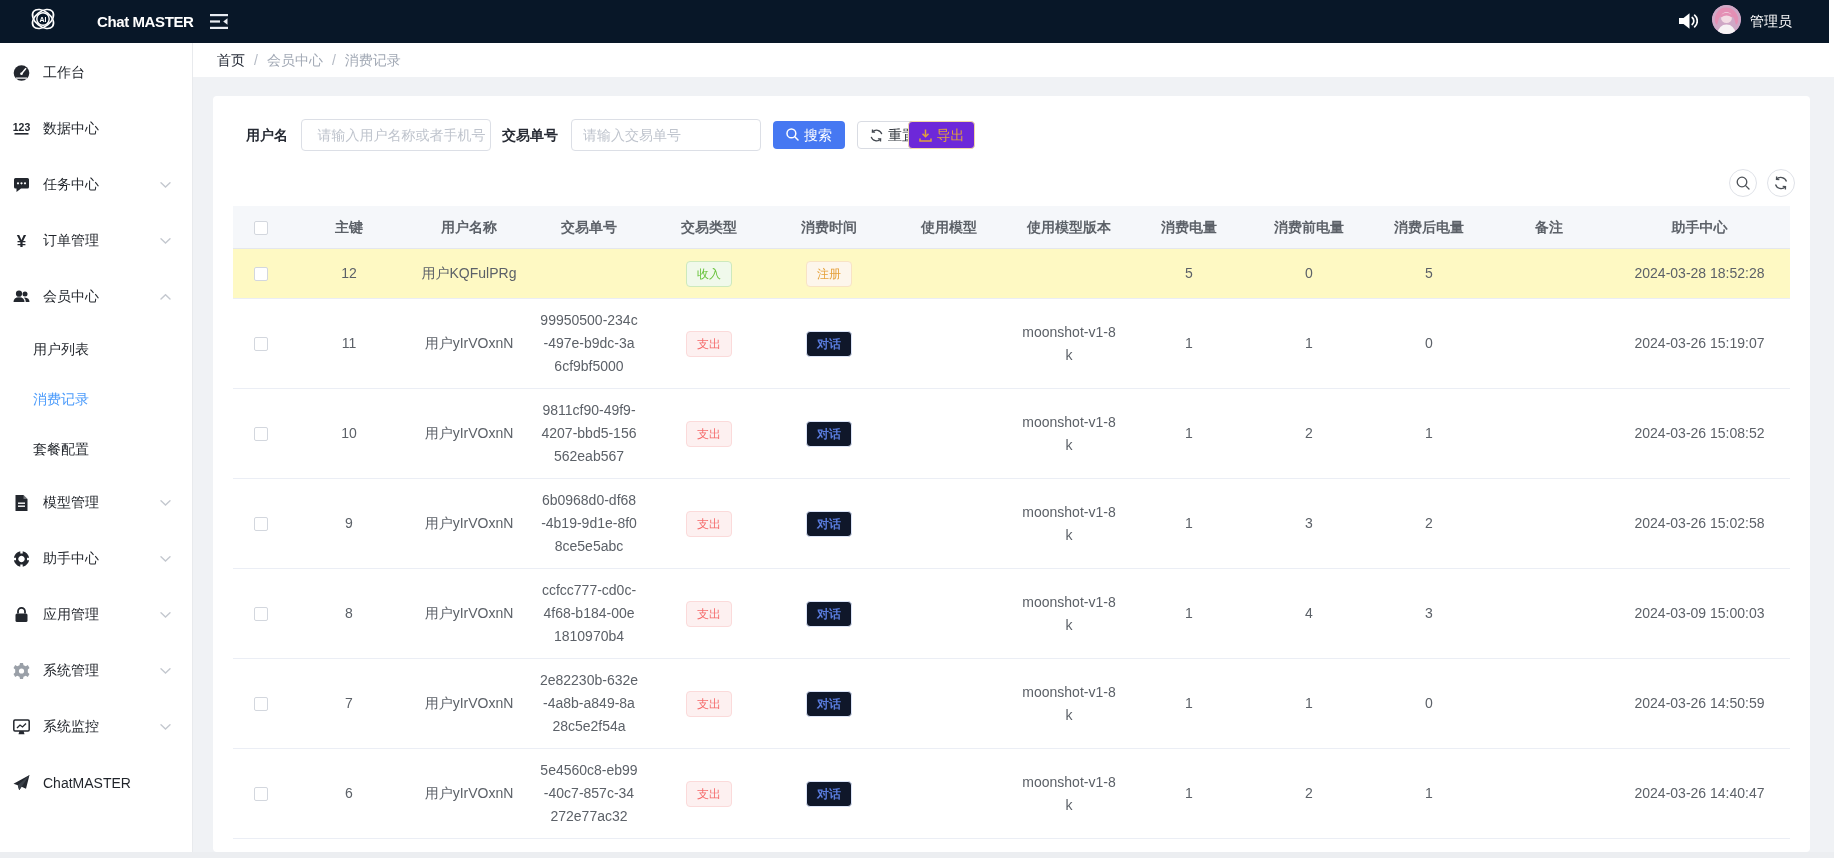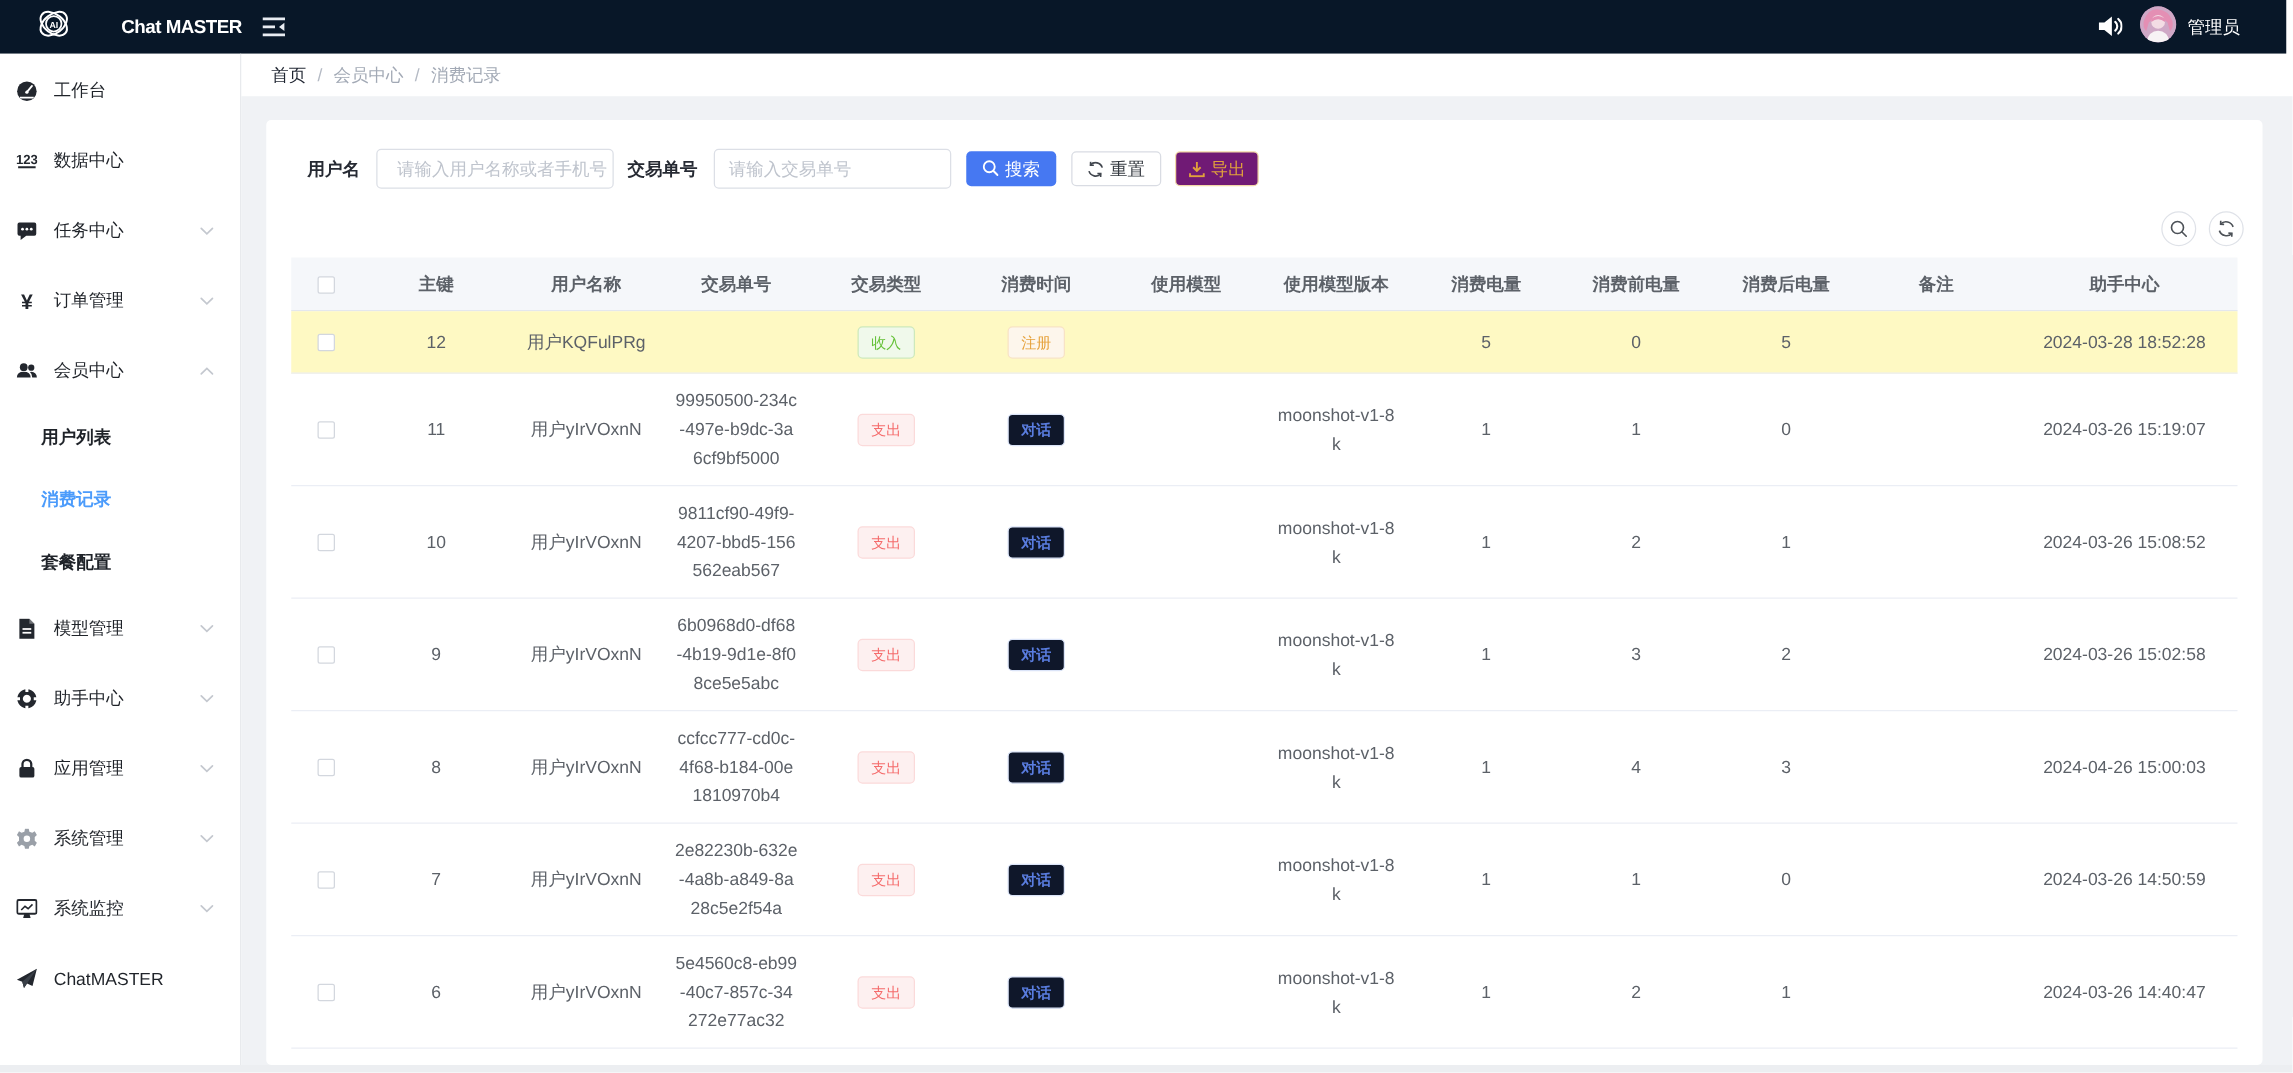--- a/index.html
+++ b/index.html
@@ -38,7 +38,7 @@
 .btn { position:absolute; top:121px; height:28px; border-radius:4px; font-size:14px; line-height:26px; text-align:center; }
 #btnSearch { left:773px; width:72px; background:#4678f2; color:#fff; line-height:28px; }
 #btnReset { left:857px; width:72px; background:#fff; border:1px solid #d9dce3; color:#33383f; }
-#btnExport { left:940px; width:67px; background:#701a75; border:1px solid #f1d8a7; color:#e0a13c; }
+#btnExport { left:908px; width:67px; background:#6d28d9; border:1px solid #f1d8a7; color:#e0a13c; }
 .cbtn { position:absolute; top:169px; width:28px; height:28px; border:1px solid #dfe2e8; border-radius:50%; background:#fff; }
 
 #tbl { position:absolute; left:233px; top:206px; width:1557px; }

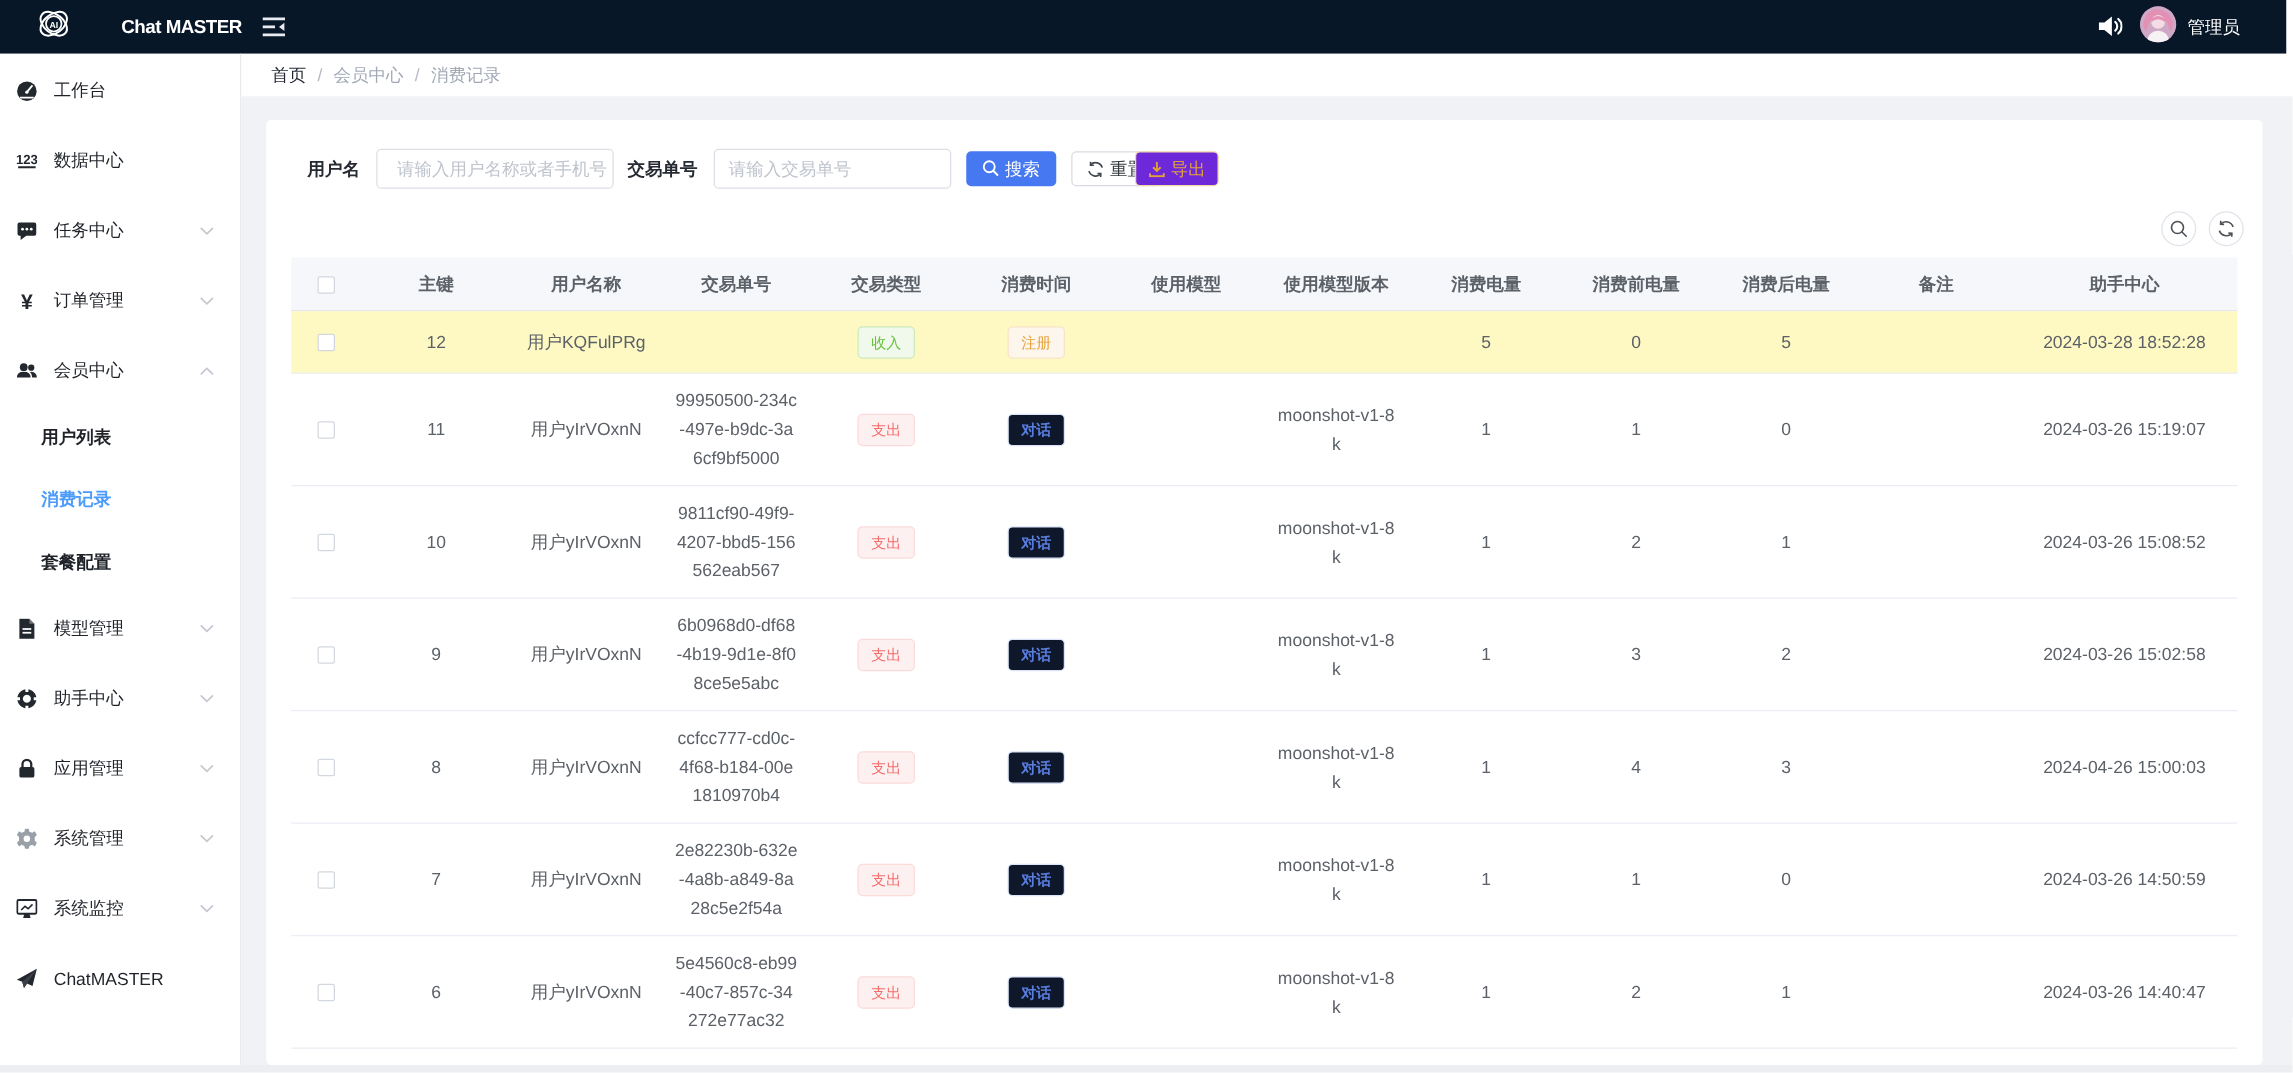--- a/index.html
+++ b/index.html
@@ -21,7 +21,7 @@
 .mitem .mic { position:absolute; left:13px; top:50%; transform:translateY(-50%); width:17px; height:17px; }
 .mitem .mtx { position:absolute; left:43px; top:50%; transform:translateY(-50%); font-size:14px; color:#1f2329; white-space:nowrap; }
 .mitem .arr { position:absolute; left:160px; top:50%; transform:translateY(-50%); }
-.sitem { position:absolute; left:0; width:216px; height:50px;font-weight:bold; }
+.sitem { position:absolute; left:0; width:216px; height:50px; }
 .sitem .mtx { position:absolute; left:33px; top:50%; transform:translateY(-50%); font-size:14px; color:#1f2329; }
 
 #crumb { left:193px; top:43px; width:1641px; height:34px; background:#fff; }

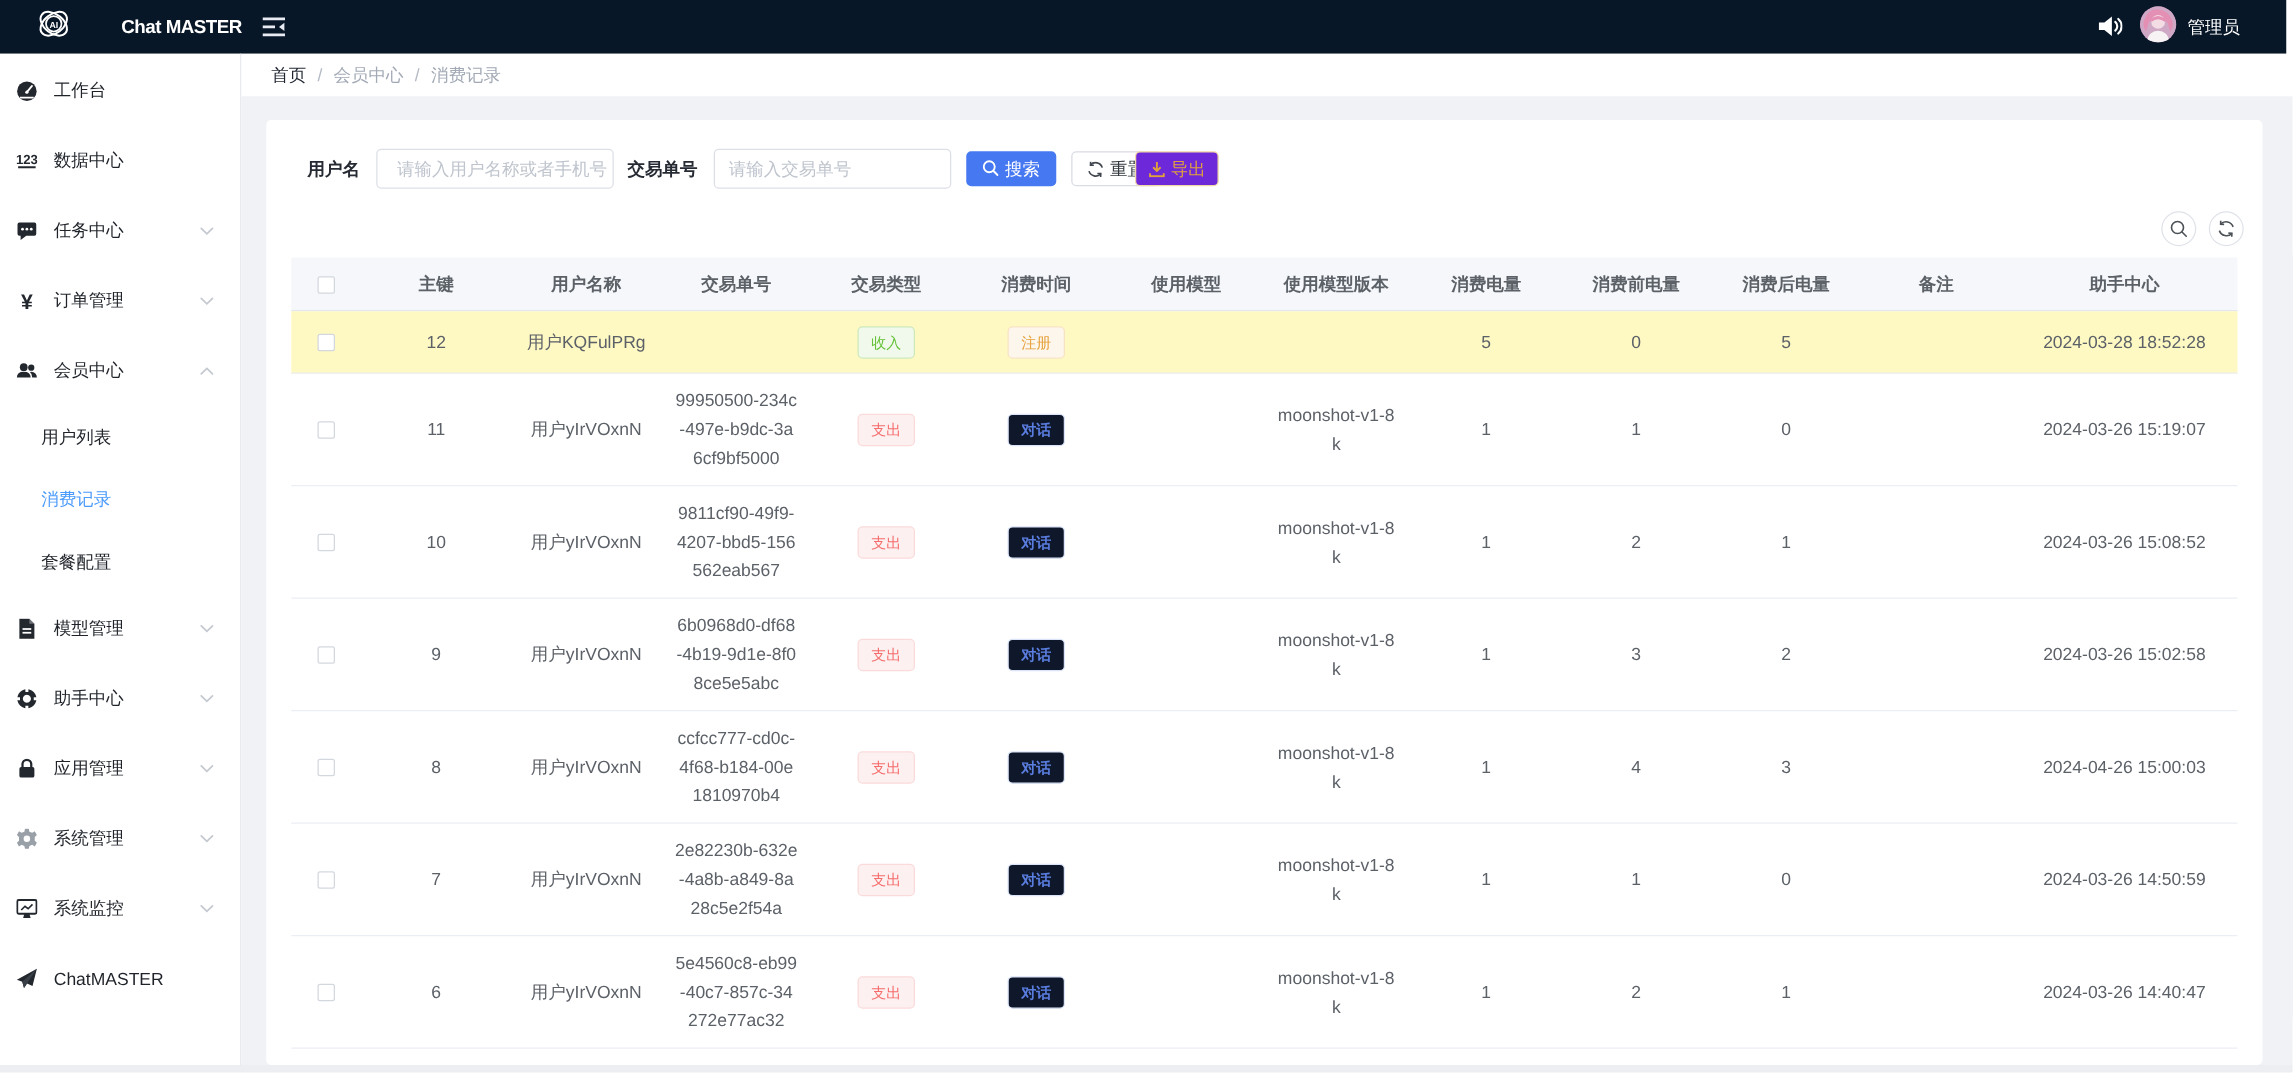--- a/index.html
+++ b/index.html
@@ -215,7 +215,7 @@
       <div class="tc cn">4</div>
     <div class="tc cn">3</div>
       <div class="tc cn"></div>
-      <div class="tc ct">2024-04-26 15:00:03</div>
+      <div class="tc ct">2024-03-09 15:00:03</div>
   </div>
   <div class="trow rr">
     <div class="tc c0"><span class="cbx"></span></div>

